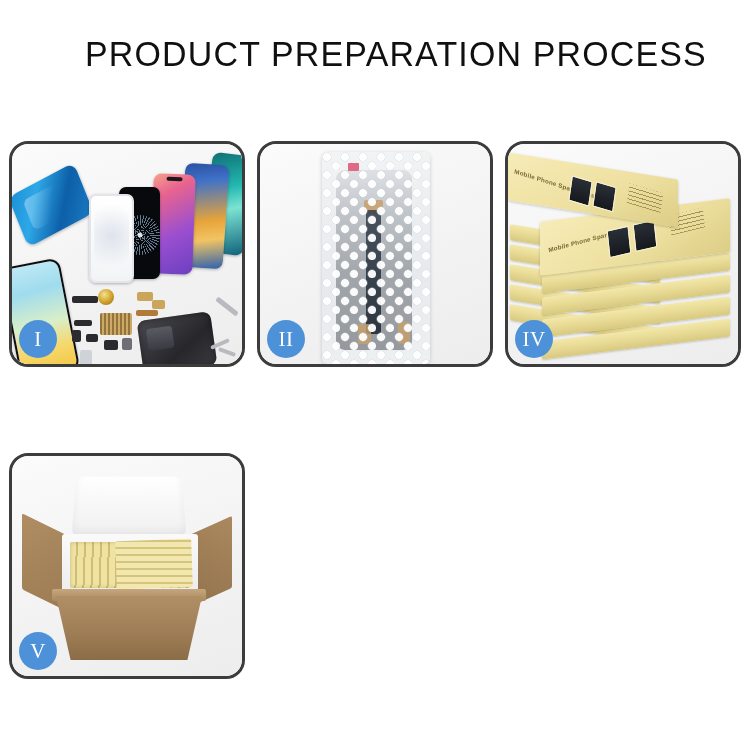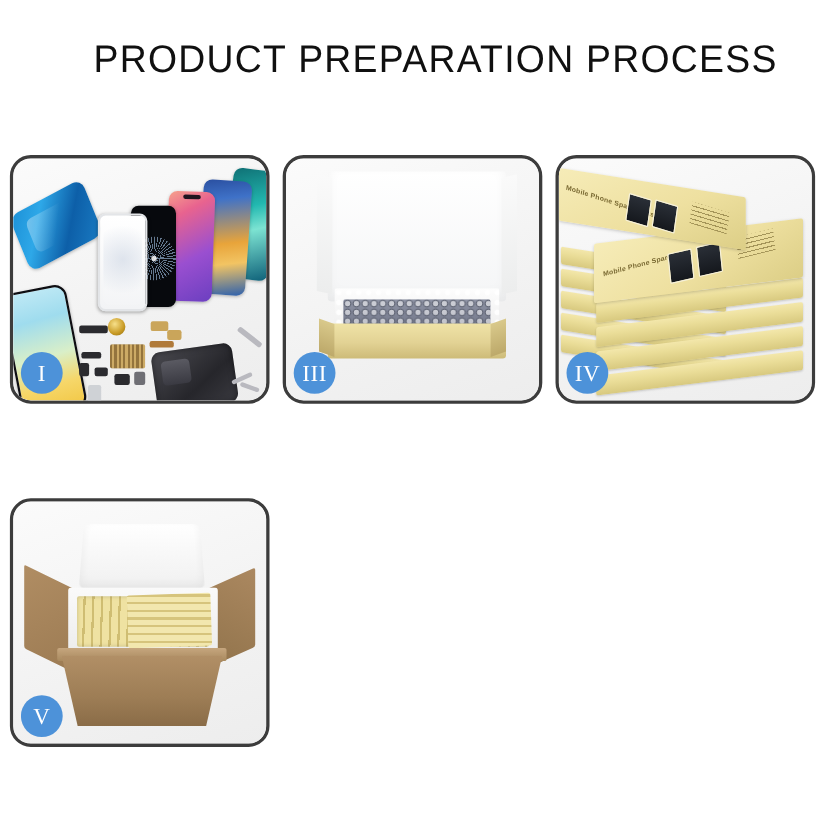--- a/index.html
+++ b/index.html
@@ -435,6 +435,20 @@
       <div class="badge">I</div>
     </div>
 
+    <div class="panel p2">
+      <div class="scene">
+        <div class="bag">
+          <div class="inner"></div>
+          <div class="conn"></div>
+          <div class="flex"></div>
+          <div class="conn2"></div>
+          <div class="conn3"></div>
+          <div class="bubbles"></div>
+          <div class="sticker"></div>
+        </div>
+      </div>
+      <div class="badge">II</div>
+    </div>
 
     <div class="panel p3">
       <div class="scene">

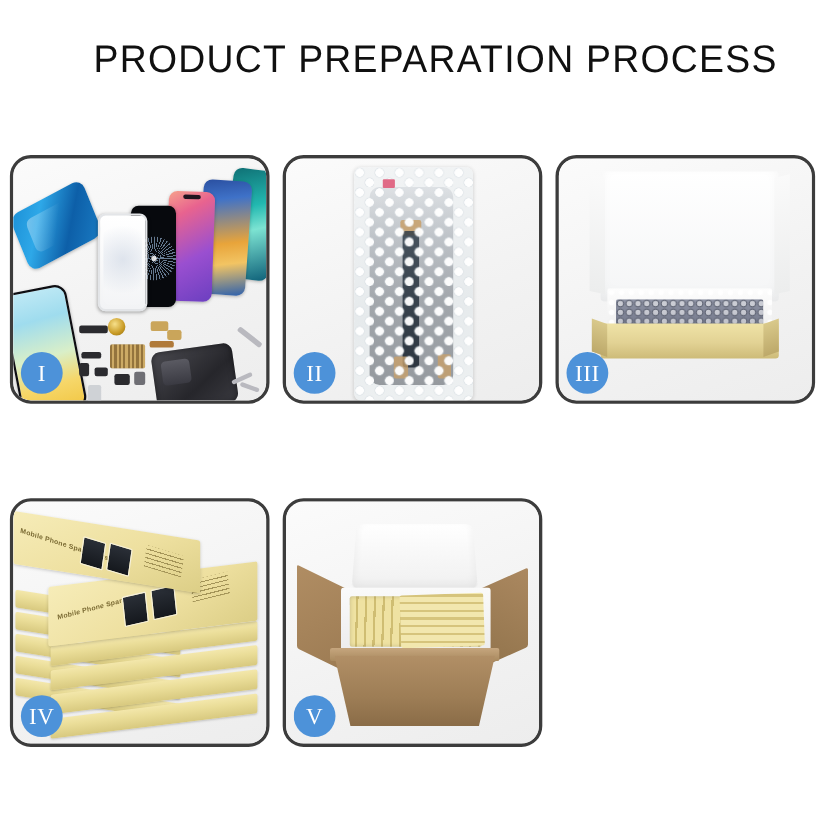--- a/index.html
+++ b/index.html
@@ -450,17 +450,6 @@
       <div class="badge">II</div>
     </div>
 
-    <div class="panel p3">
-      <div class="scene">
-        <div class="lidback"></div>
-        <div class="foam"></div>
-        <div class="bubblemat"></div>
-        <div class="traybody"></div>
-        <div class="trayleft"></div>
-        <div class="trayright"></div>
-      </div>
-      <div class="badge">III</div>
-    </div>
 
     <div class="panel p4">
       <div class="scene">

